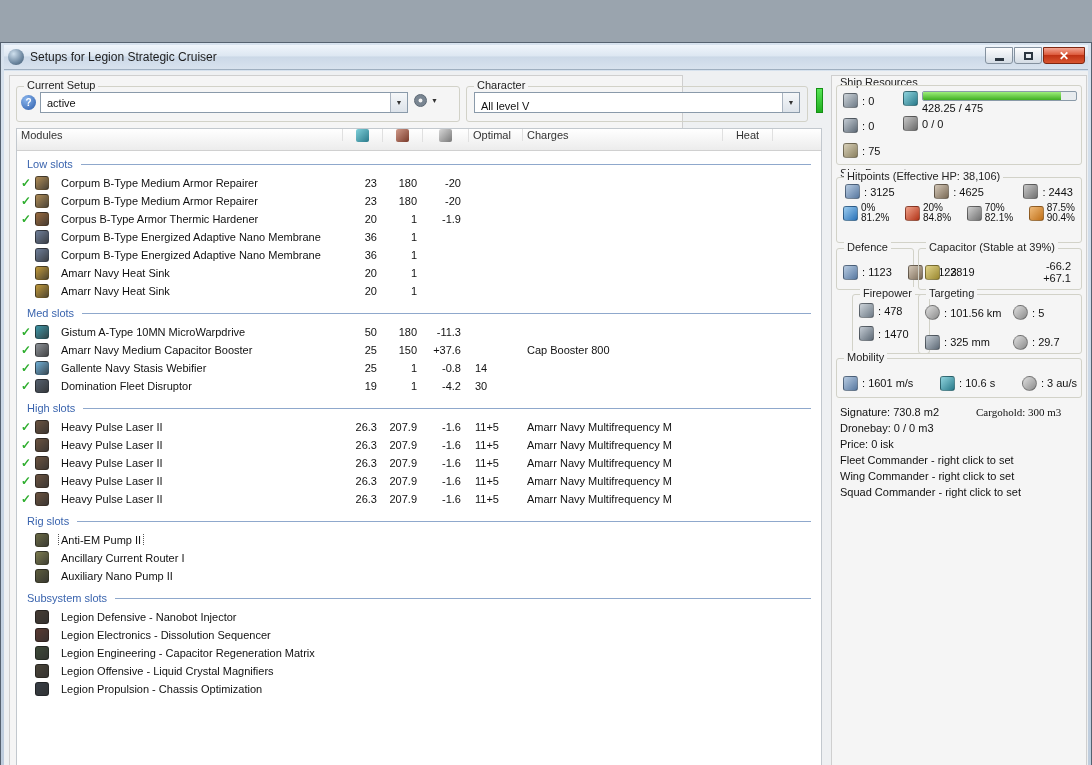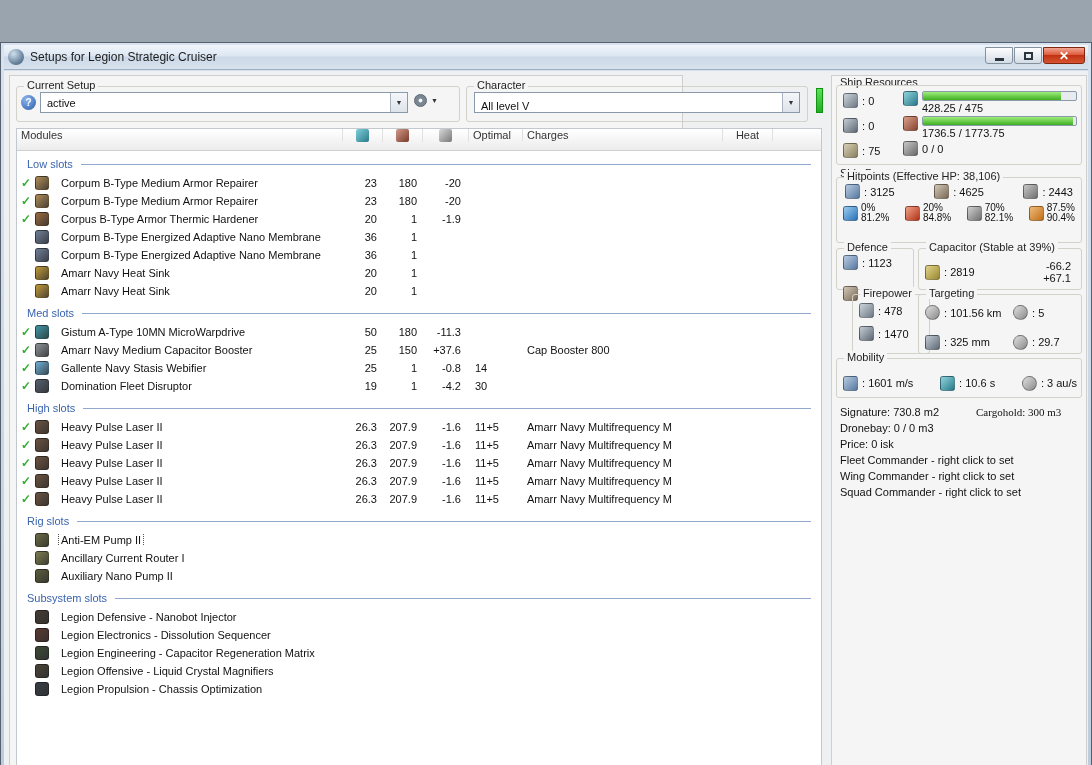--- a/index.html
+++ b/index.html
@@ -580,15 +580,6 @@
               <div class="bar-text">428.25 / 475</div>
             </div>
           </div>
-          <div class="bar-row">
-            <span class="ricon pgI"></span>
-            <div class="bar-wrap">
-              <div class="bar">
-                  <div class="bar-fill" style="width: 97.9%;"></div>
-                </div>
-              <div class="bar-text">1736.5 / 1773.75</div>
-            </div>
-          </div>
           <div class="item">
               <span class="ricon droneI"></span>
               <span>0 / 0</span>

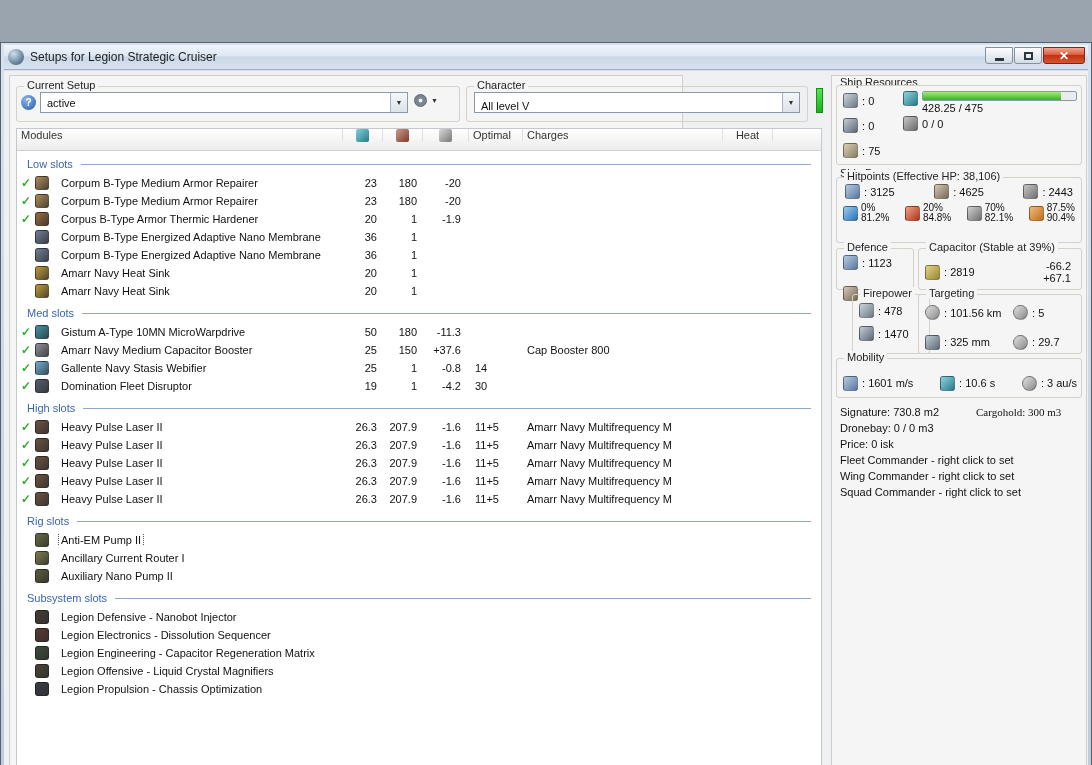--- a/index.html
+++ b/index.html
@@ -118,7 +118,7 @@
   .ricon.kinetic { background:linear-gradient(135deg,#d0d0d0,#707070); }
   .ricon.explosive { background:linear-gradient(135deg,#f0bb7a,#c07018); }
 
-  #def-box { left:4px; top:172px; width:78px; height:42px; padding:6px 4px 0 6px; display:flex; flex-direction:column; gap:16px; }
+  #def-box { left:4px; top:172px; width:78px; height:42px; padding:6px 4px 0 6px; display:flex; flex-direction:row; gap:16px; }
   #cap-box { left:86px; top:172px; width:164px; height:42px; padding:6px 6px 0 6px; display:flex; align-items:center; }
   .cap-flux { margin-left:auto; text-align:right; line-height:12px; padding-right:4px; }
 

